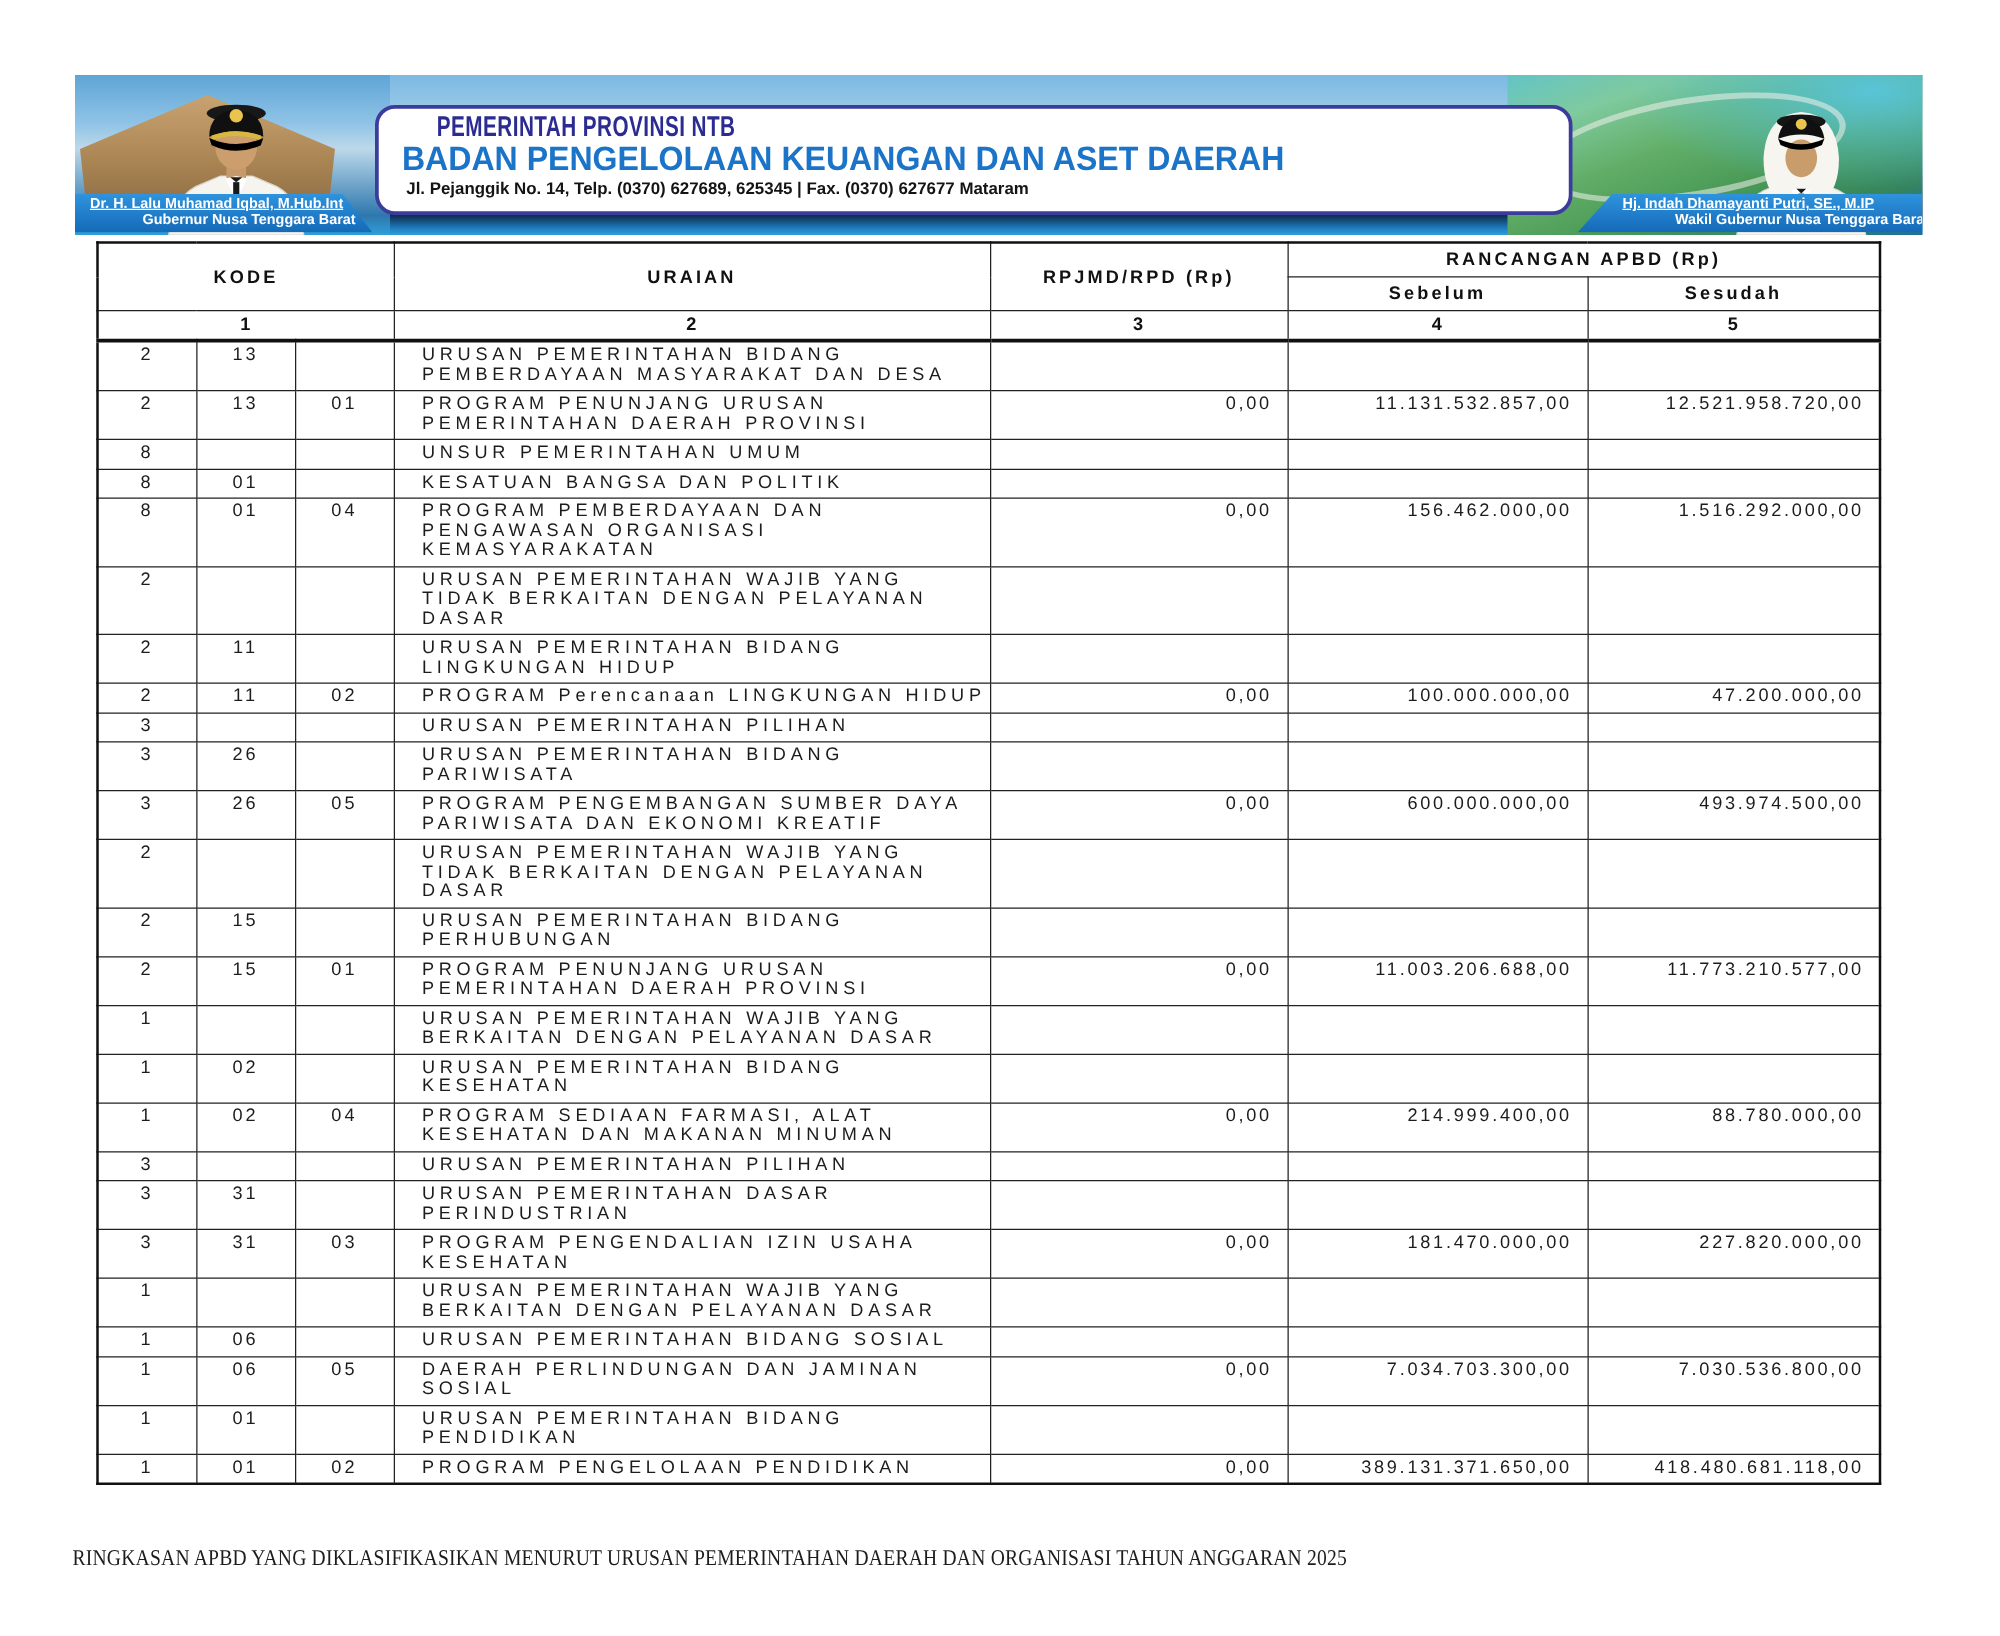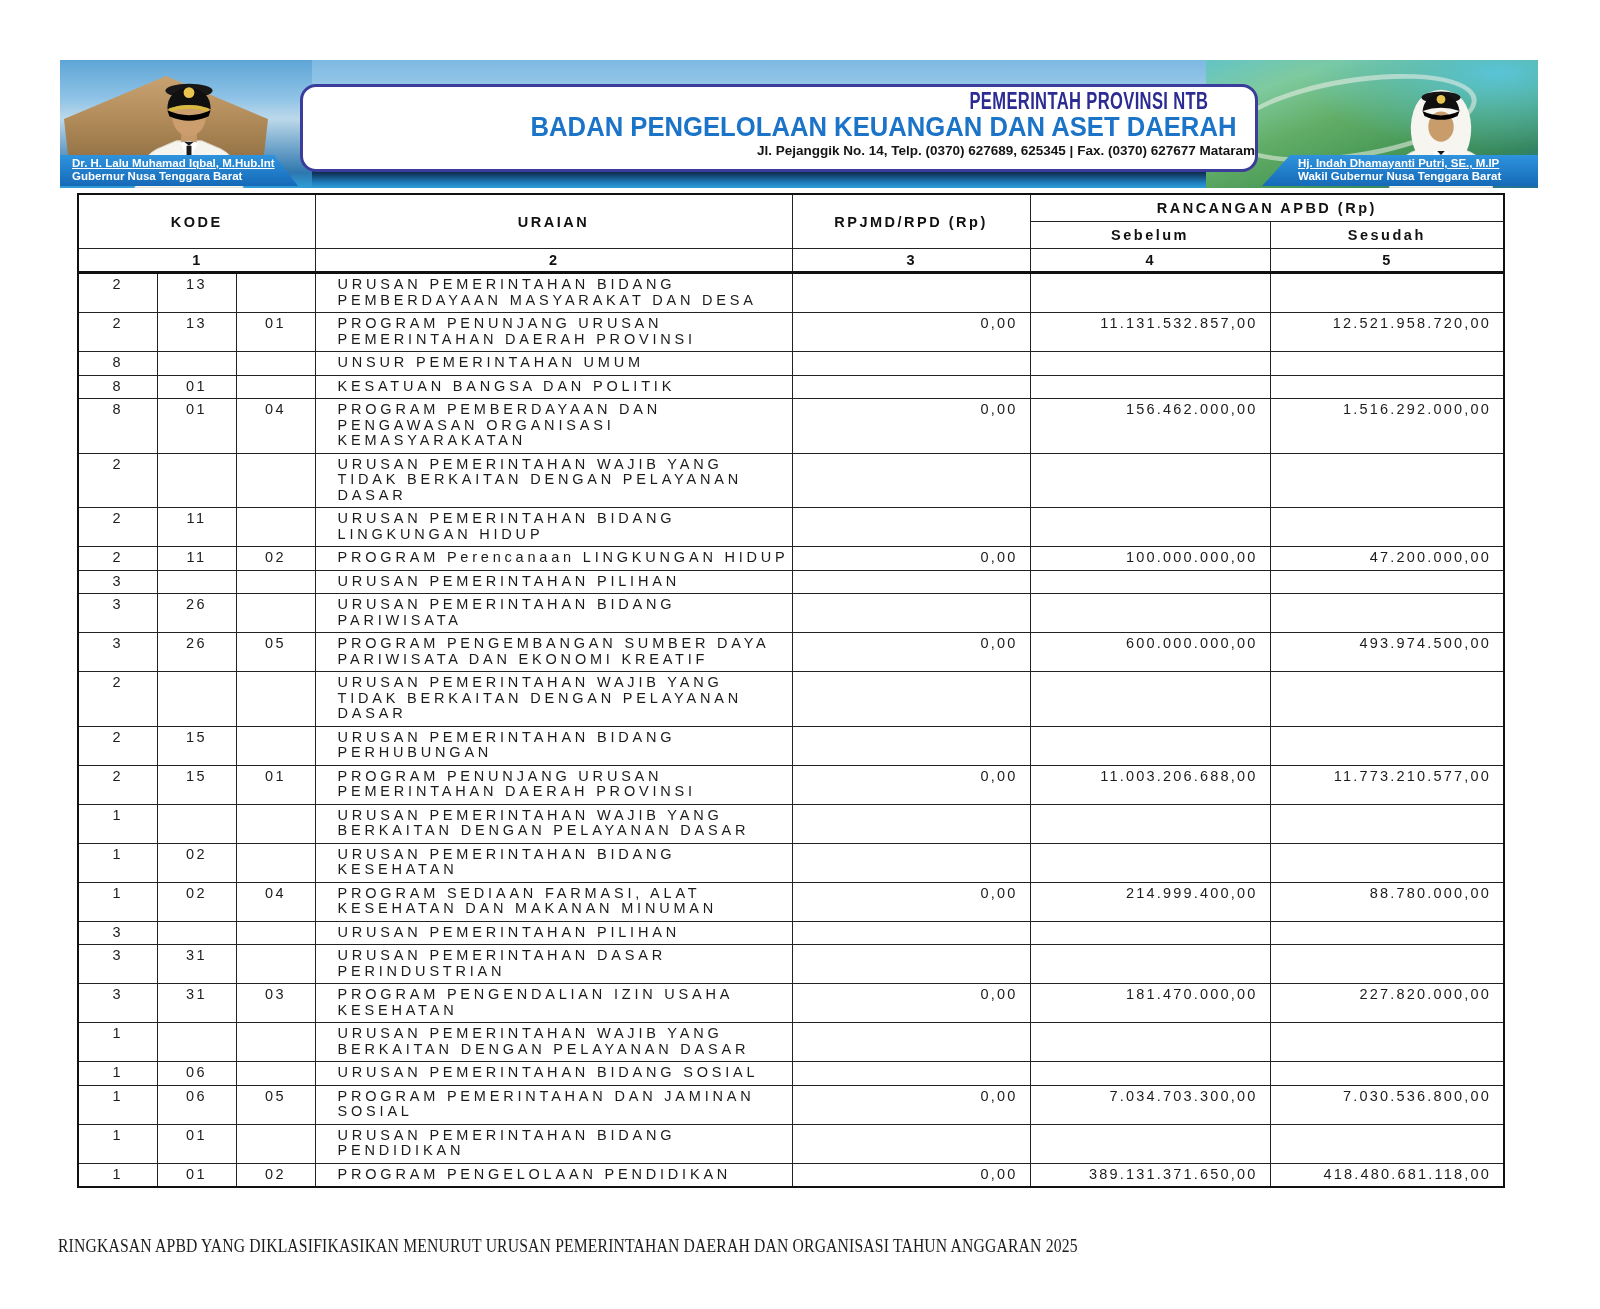--- a/index.html
+++ b/index.html
@@ -26,7 +26,7 @@
 
   .org-box { position:absolute; left:240px; top:24px; width:958px; height:88px; z-index:3;
              background:#ffffff; border:3px solid #3c3c9c; border-radius:16px;
-             box-sizing:border-box; text-align:right; padding-top:3px; }
+             box-sizing:border-box; text-align:left; padding-top:3px; }
   .org1 { height:23px; }
   .org1 span { display:inline-block; transform:scaleX(.72); transform-origin:50% 50%;
                font-weight:800; font-size:23px; line-height:23px; color:#2b2b92; letter-spacing:.5px; white-space:nowrap; }

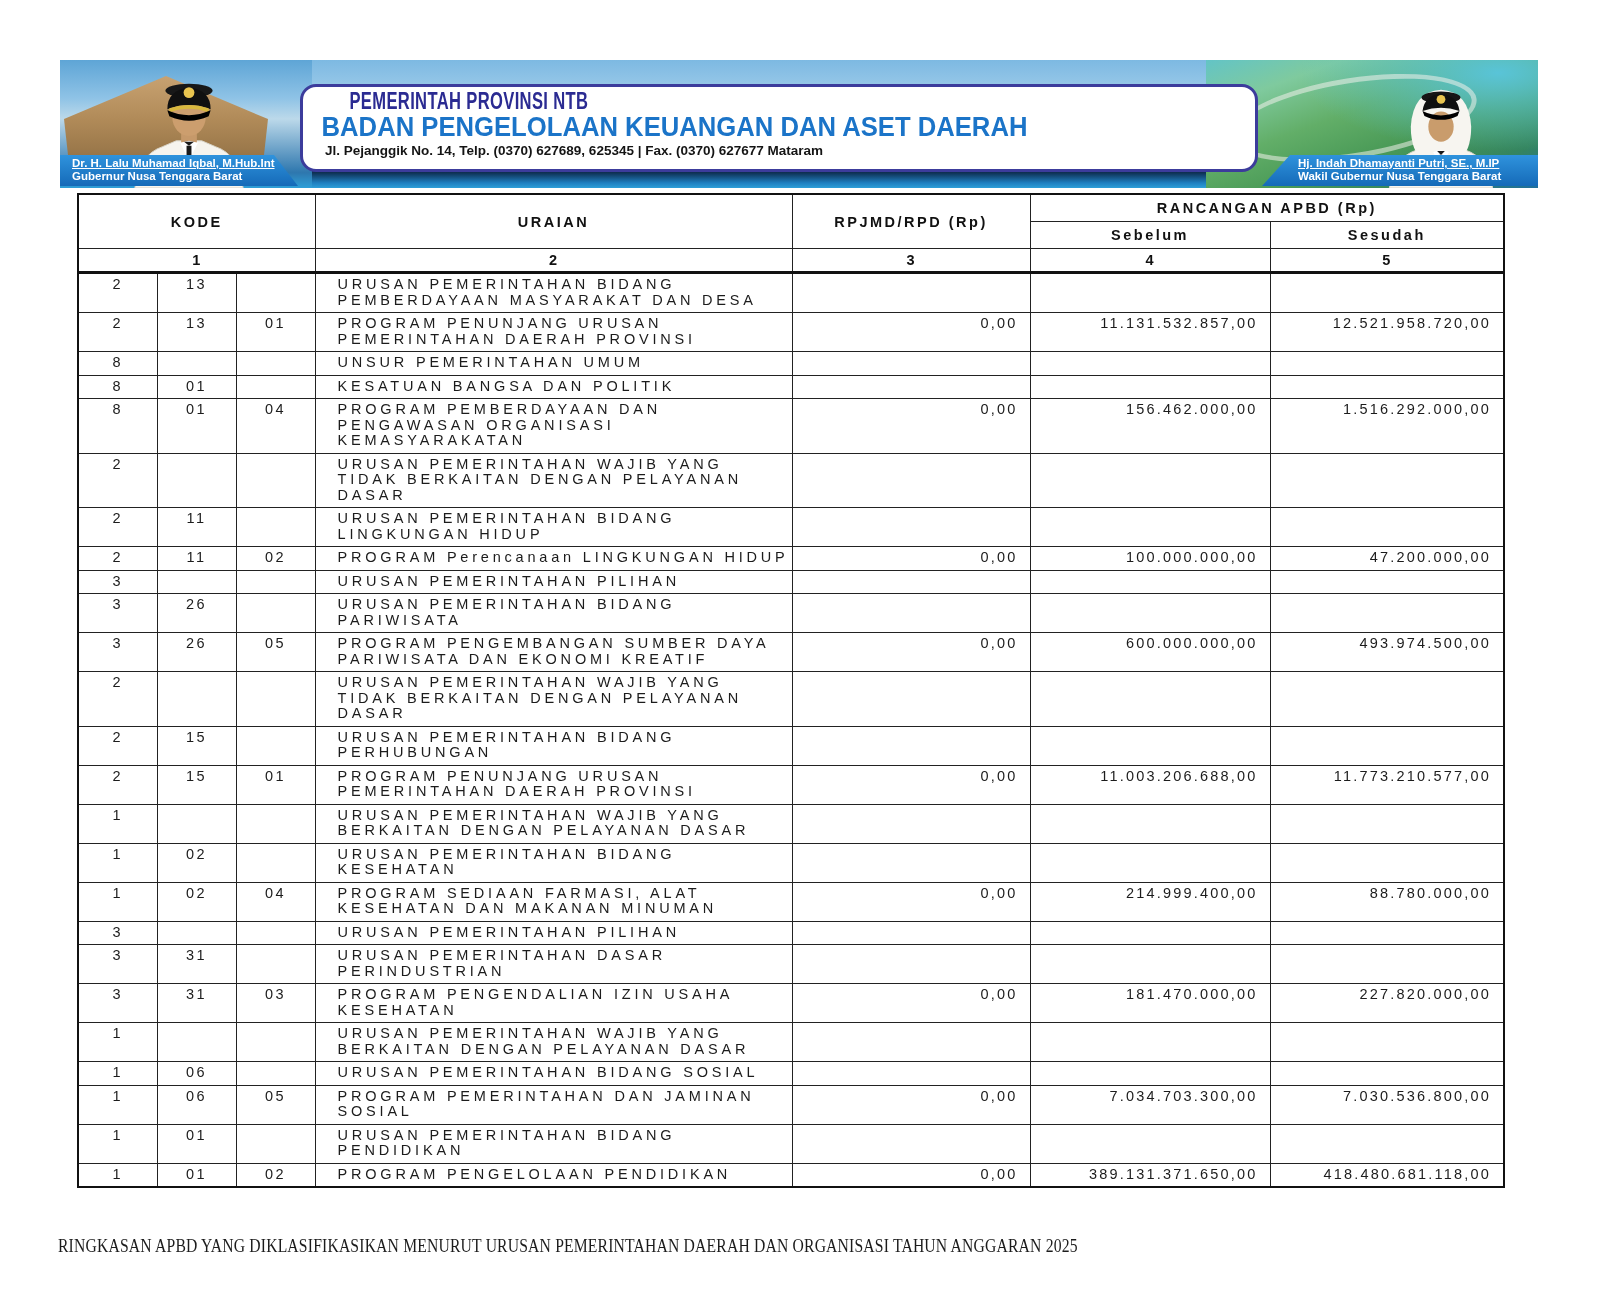--- a/index.html
+++ b/index.html
@@ -41,7 +41,7 @@
   .caption-left  { left:0; width:238px; clip-path:polygon(0 0, calc(100% - 24px) 0, 100% 100%, 0 100%); }
   .caption-right { right:0; width:276px; clip-path:polygon(28px 0, 100% 0, 100% 100%, 0 100%); padding-left:36px; }
   .cap-name  { text-decoration:underline; white-space:nowrap; }
-  .cap-title { white-space:nowrap; }
+  .cap-title { white-space:nowrap;margin-left:42px; }
 
   
   .apbd-table { position:absolute; left:77px; top:193px; width:1426px;

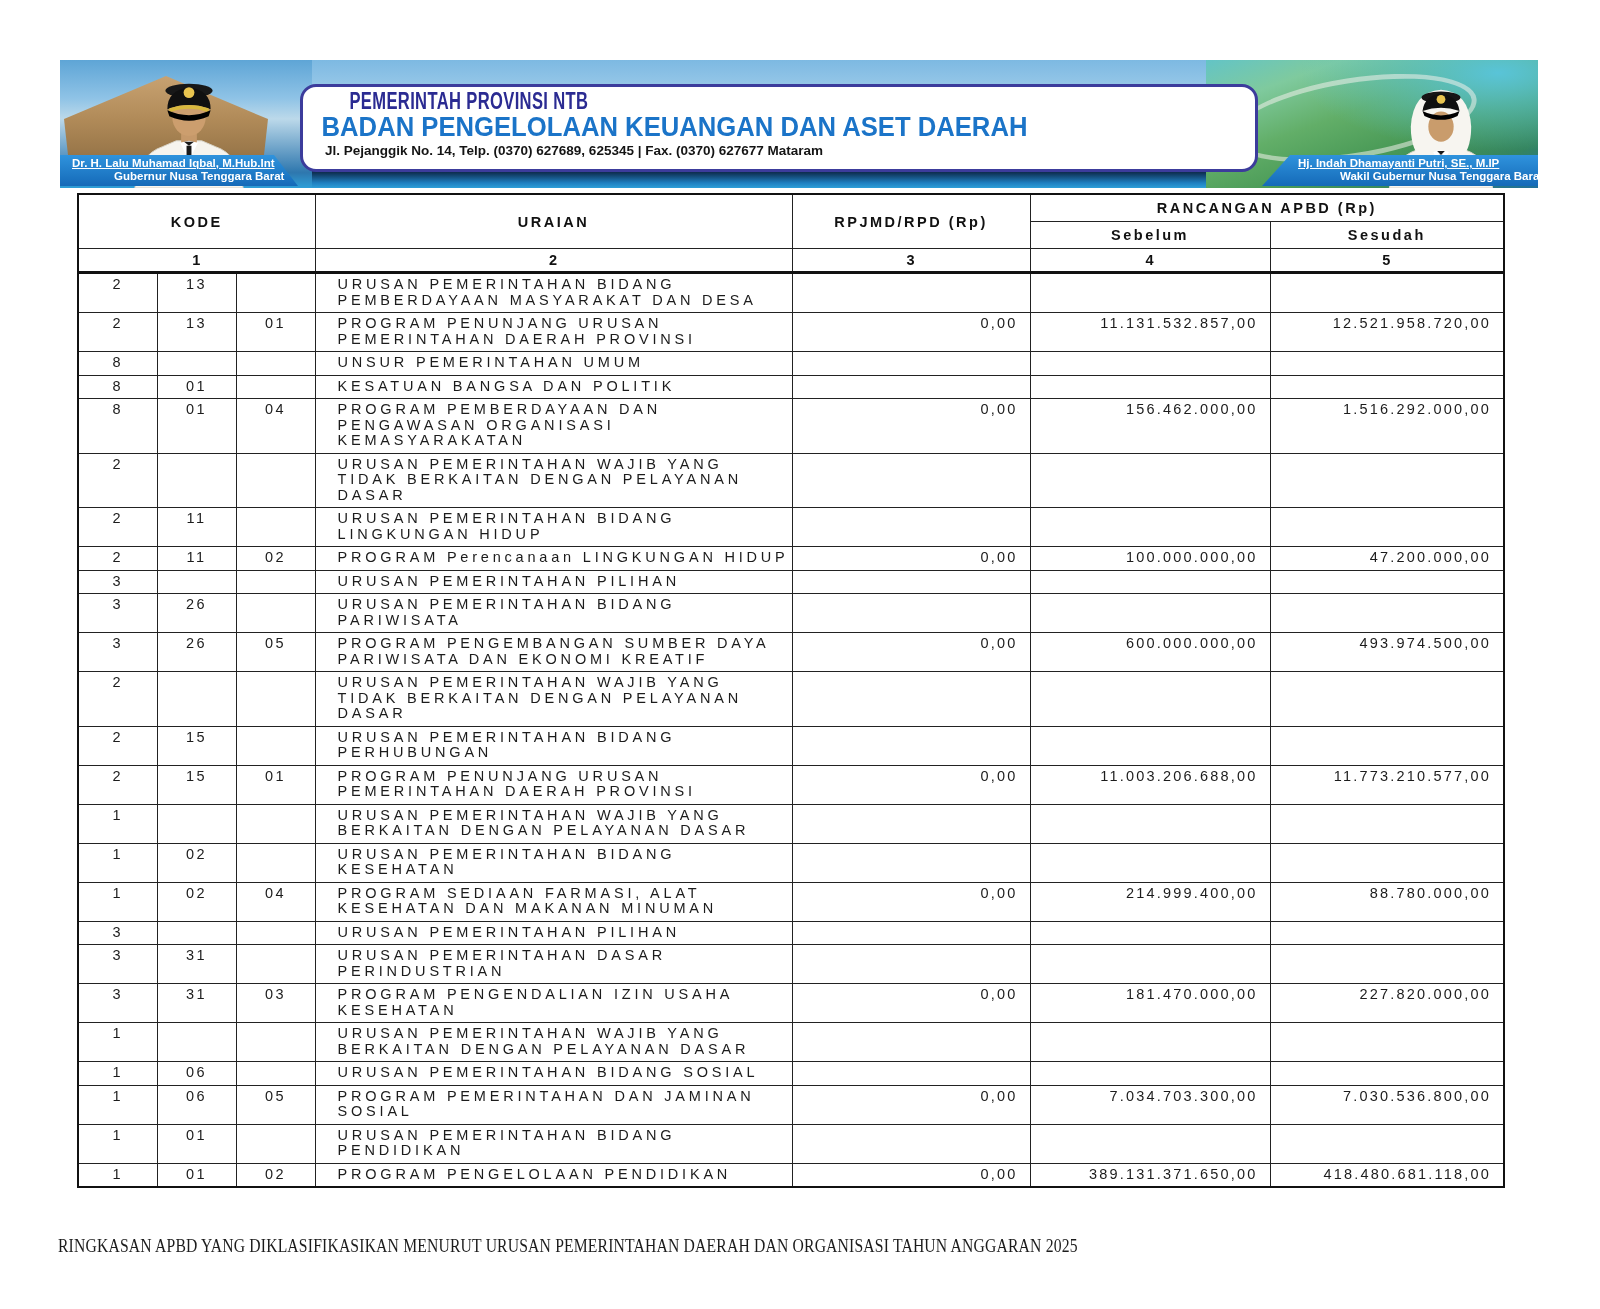--- a/index.html
+++ b/index.html
@@ -355,7 +355,7 @@
           <td class="kode">1</td>
           <td class="kode">06</td>
           <td class="kode">05</td>
-          <td class="uraian">PROGRAM PEMERINTAHAN DAN JAMINAN SOSIAL</td>
+          <td class="uraian">DAERAH PERLINDUNGAN DAN JAMINAN SOSIAL</td>
           <td class="num">0,00</td>
           <td class="num">7.034.703.300,00</td>
           <td class="num">7.030.536.800,00</td>

